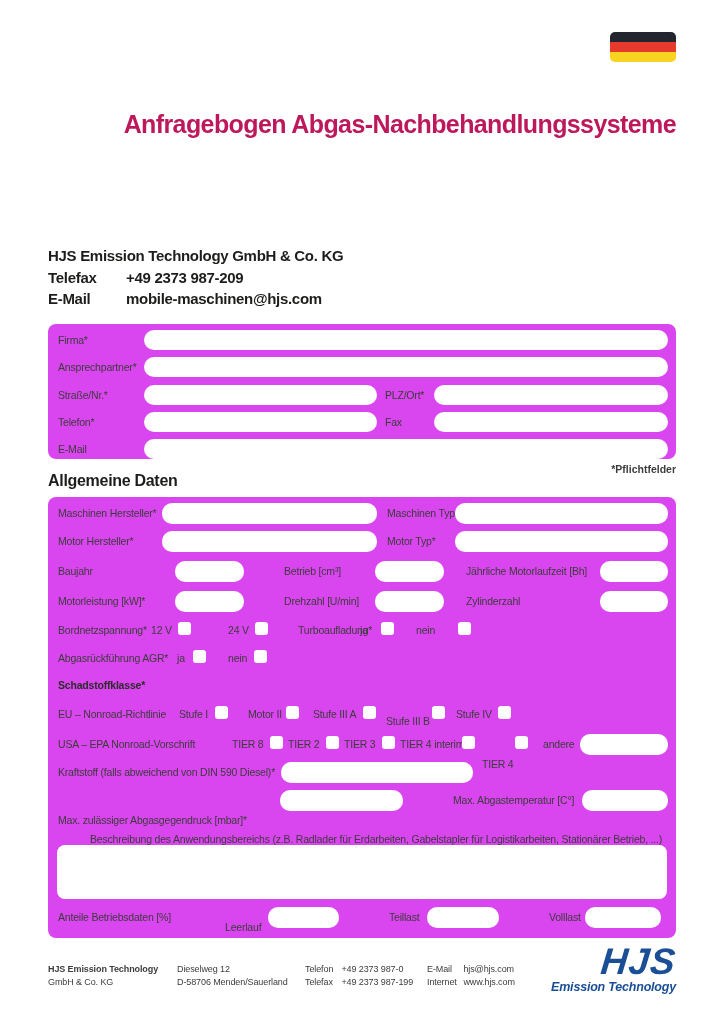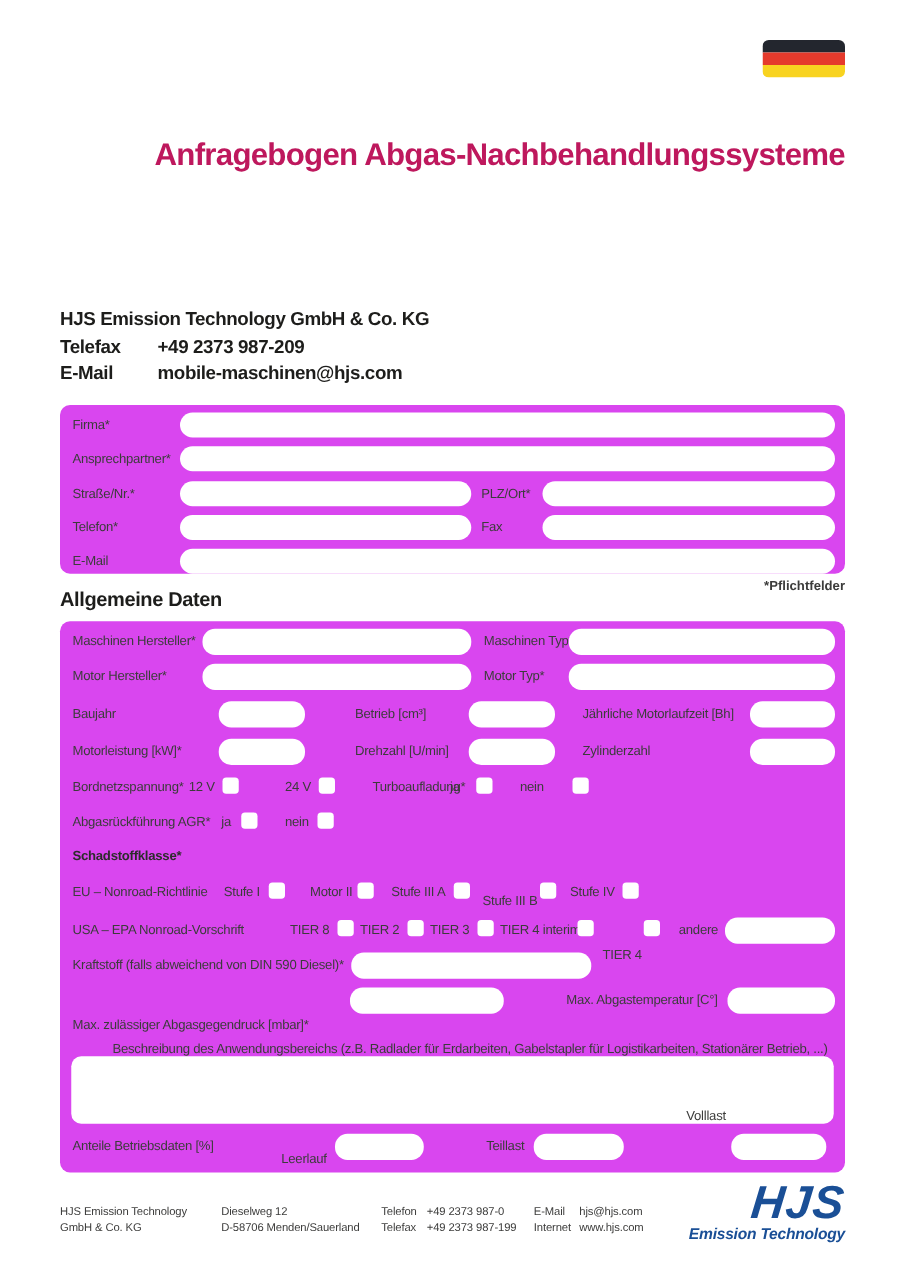--- a/index.html
+++ b/index.html
@@ -171,7 +171,7 @@
     <input class="inp" style="left: 220px; top: 410px; width: 71px;">
     <span class="lbl" style="left:341px; top:414px;">Teillast</span>
     <input class="inp" style="left: 379px; top: 410px; width: 72px;">
-    <span class="lbl" style="left:501px; top:390px;text-align:right;">Volllast</span>
+    <span class="lbl" style="left:501px; top:414px;text-align:right;">Volllast</span>
     <input class="inp" style="left: 537px; top: 410px; width: 76px;">
   </div>
 

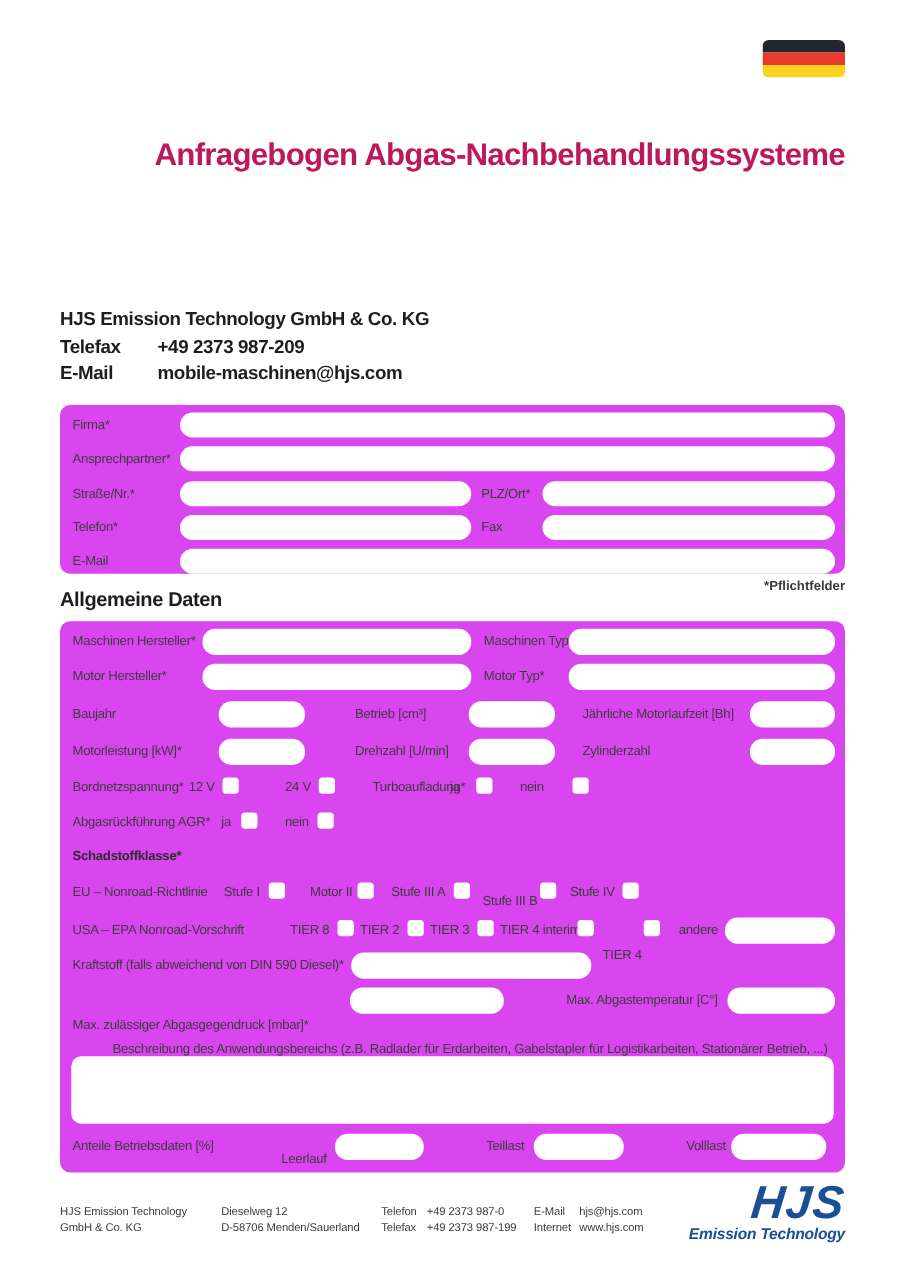--- a/index.html
+++ b/index.html
@@ -35,7 +35,7 @@
   .h2 { position:absolute; left:48px; top:472px; font-size:16px; font-weight:bold; color:#1d1d1b; letter-spacing:-0.3px; }
 
   .fcol { position:absolute; top:963px; font-size:9px; color:#3c3c3b; line-height:13px; letter-spacing:-0.1px; white-space:nowrap; }
-  .fcol .fb { font-weight:normal; }
+  .fcol .fb { font-weight:bold; }
   .pair .pl { display:inline-block; width:34px; }
   .logo { position:absolute; right:48px; top:944px; width:140px; text-align:left; color:#1a4f96; }
   .logo .big { font-size:37px; font-weight:bold; font-style:italic; letter-spacing:1px; line-height:36px; transform:skewX(-6deg); display:block; text-align:right; }

